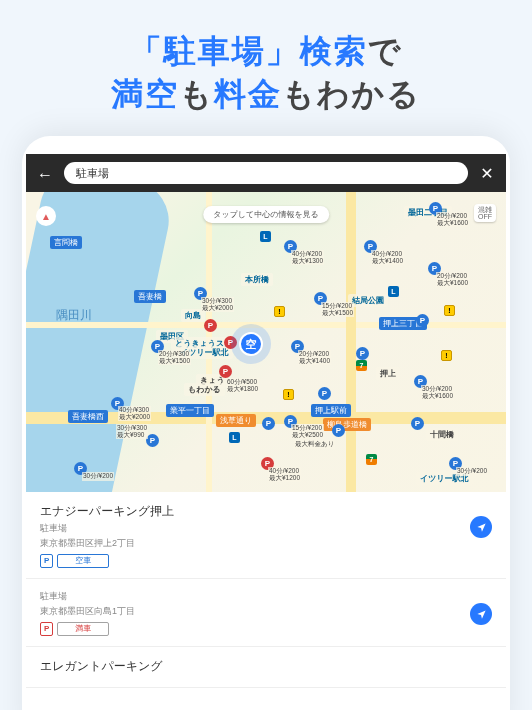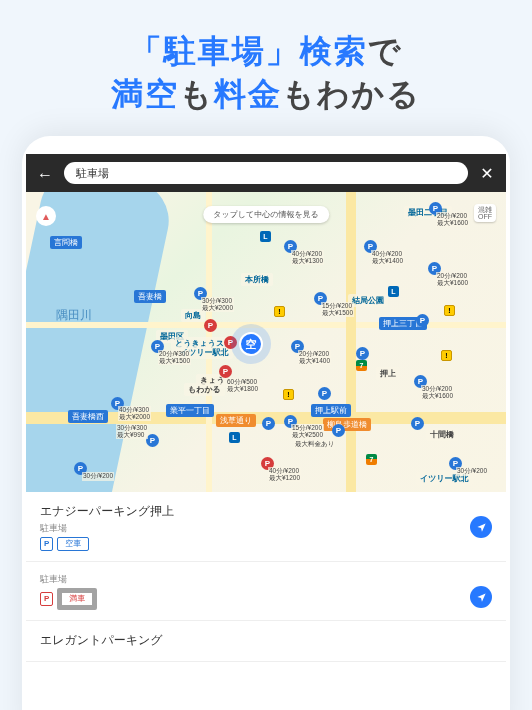--- a/index.html
+++ b/index.html
@@ -376,6 +376,7 @@
       <div class="result-card">
         <div class="result-title">エナジーパーキング押上</div>
         <div class="result-cat">駐車場</div>
+        <div class="result-addr">東京都墨田区押上2丁目</div>
         <div class="tag-row">
           <span class="p-badge p-badge-blue">P</span>
           <span class="vacancy vacancy-blue">空車</span>

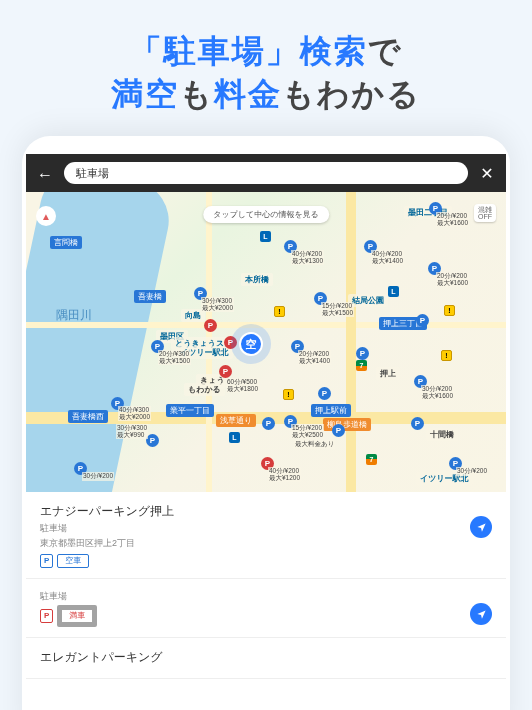--- a/index.html
+++ b/index.html
@@ -244,7 +244,7 @@
 .p-badge-red { background: #fff; color: #d63c3c; border: 1px solid #d63c3c; }
 .vacancy {
   font-size: 8px;
-  padding: 0 7px;
+  padding: 0 17px;
   border-radius: 2px;
   line-height: 12px;
 }

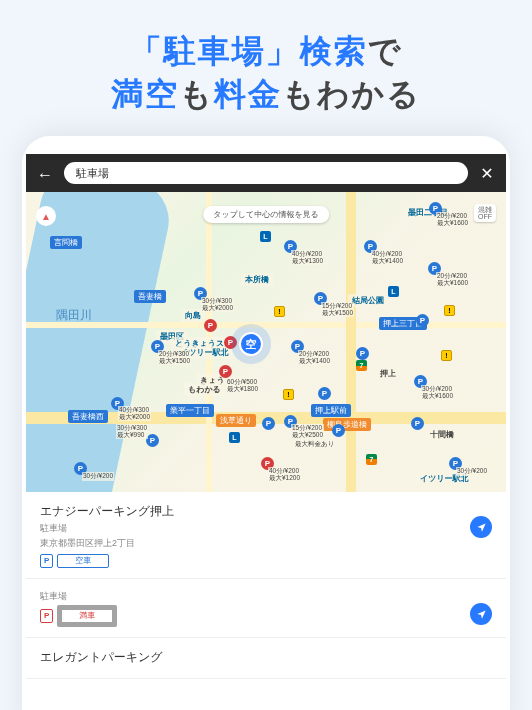--- a/index.html
+++ b/index.html
@@ -389,6 +389,7 @@
       </div>
       <div class="result-card">
         <div class="result-cat">駐車場</div>
+        <div class="result-addr">東京都墨田区向島1丁目</div>
         <div class="tag-row">
           <span class="p-badge p-badge-red">P</span>
           <span class="vacancy vacancy-red">満車</span>

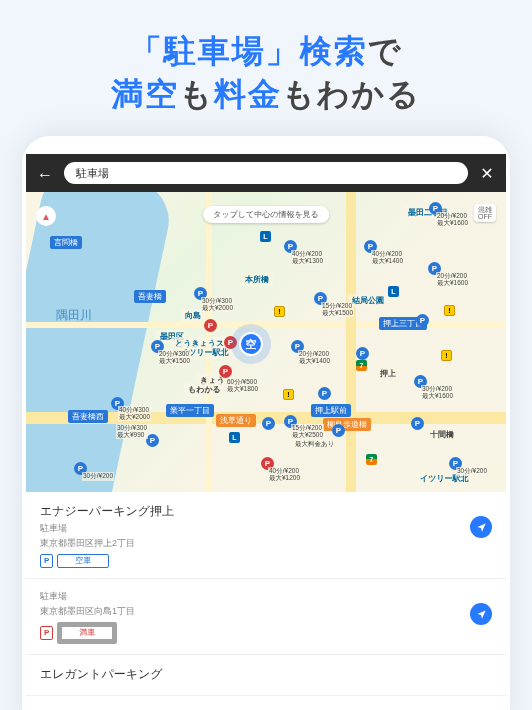--- a/index.html
+++ b/index.html
@@ -249,7 +249,7 @@
   line-height: 12px;
 }
 .vacancy-blue { color: #2876d6; border: 1px solid #2876d6; }
-.vacancy-red { color: #d63c3c; border: 5px solid #a3a3a3; }
+.vacancy-red { color: #d63c3c; border: 1px solid #a3a3a3; }
 .go-btn {
   position: absolute;
   right: 14px;

